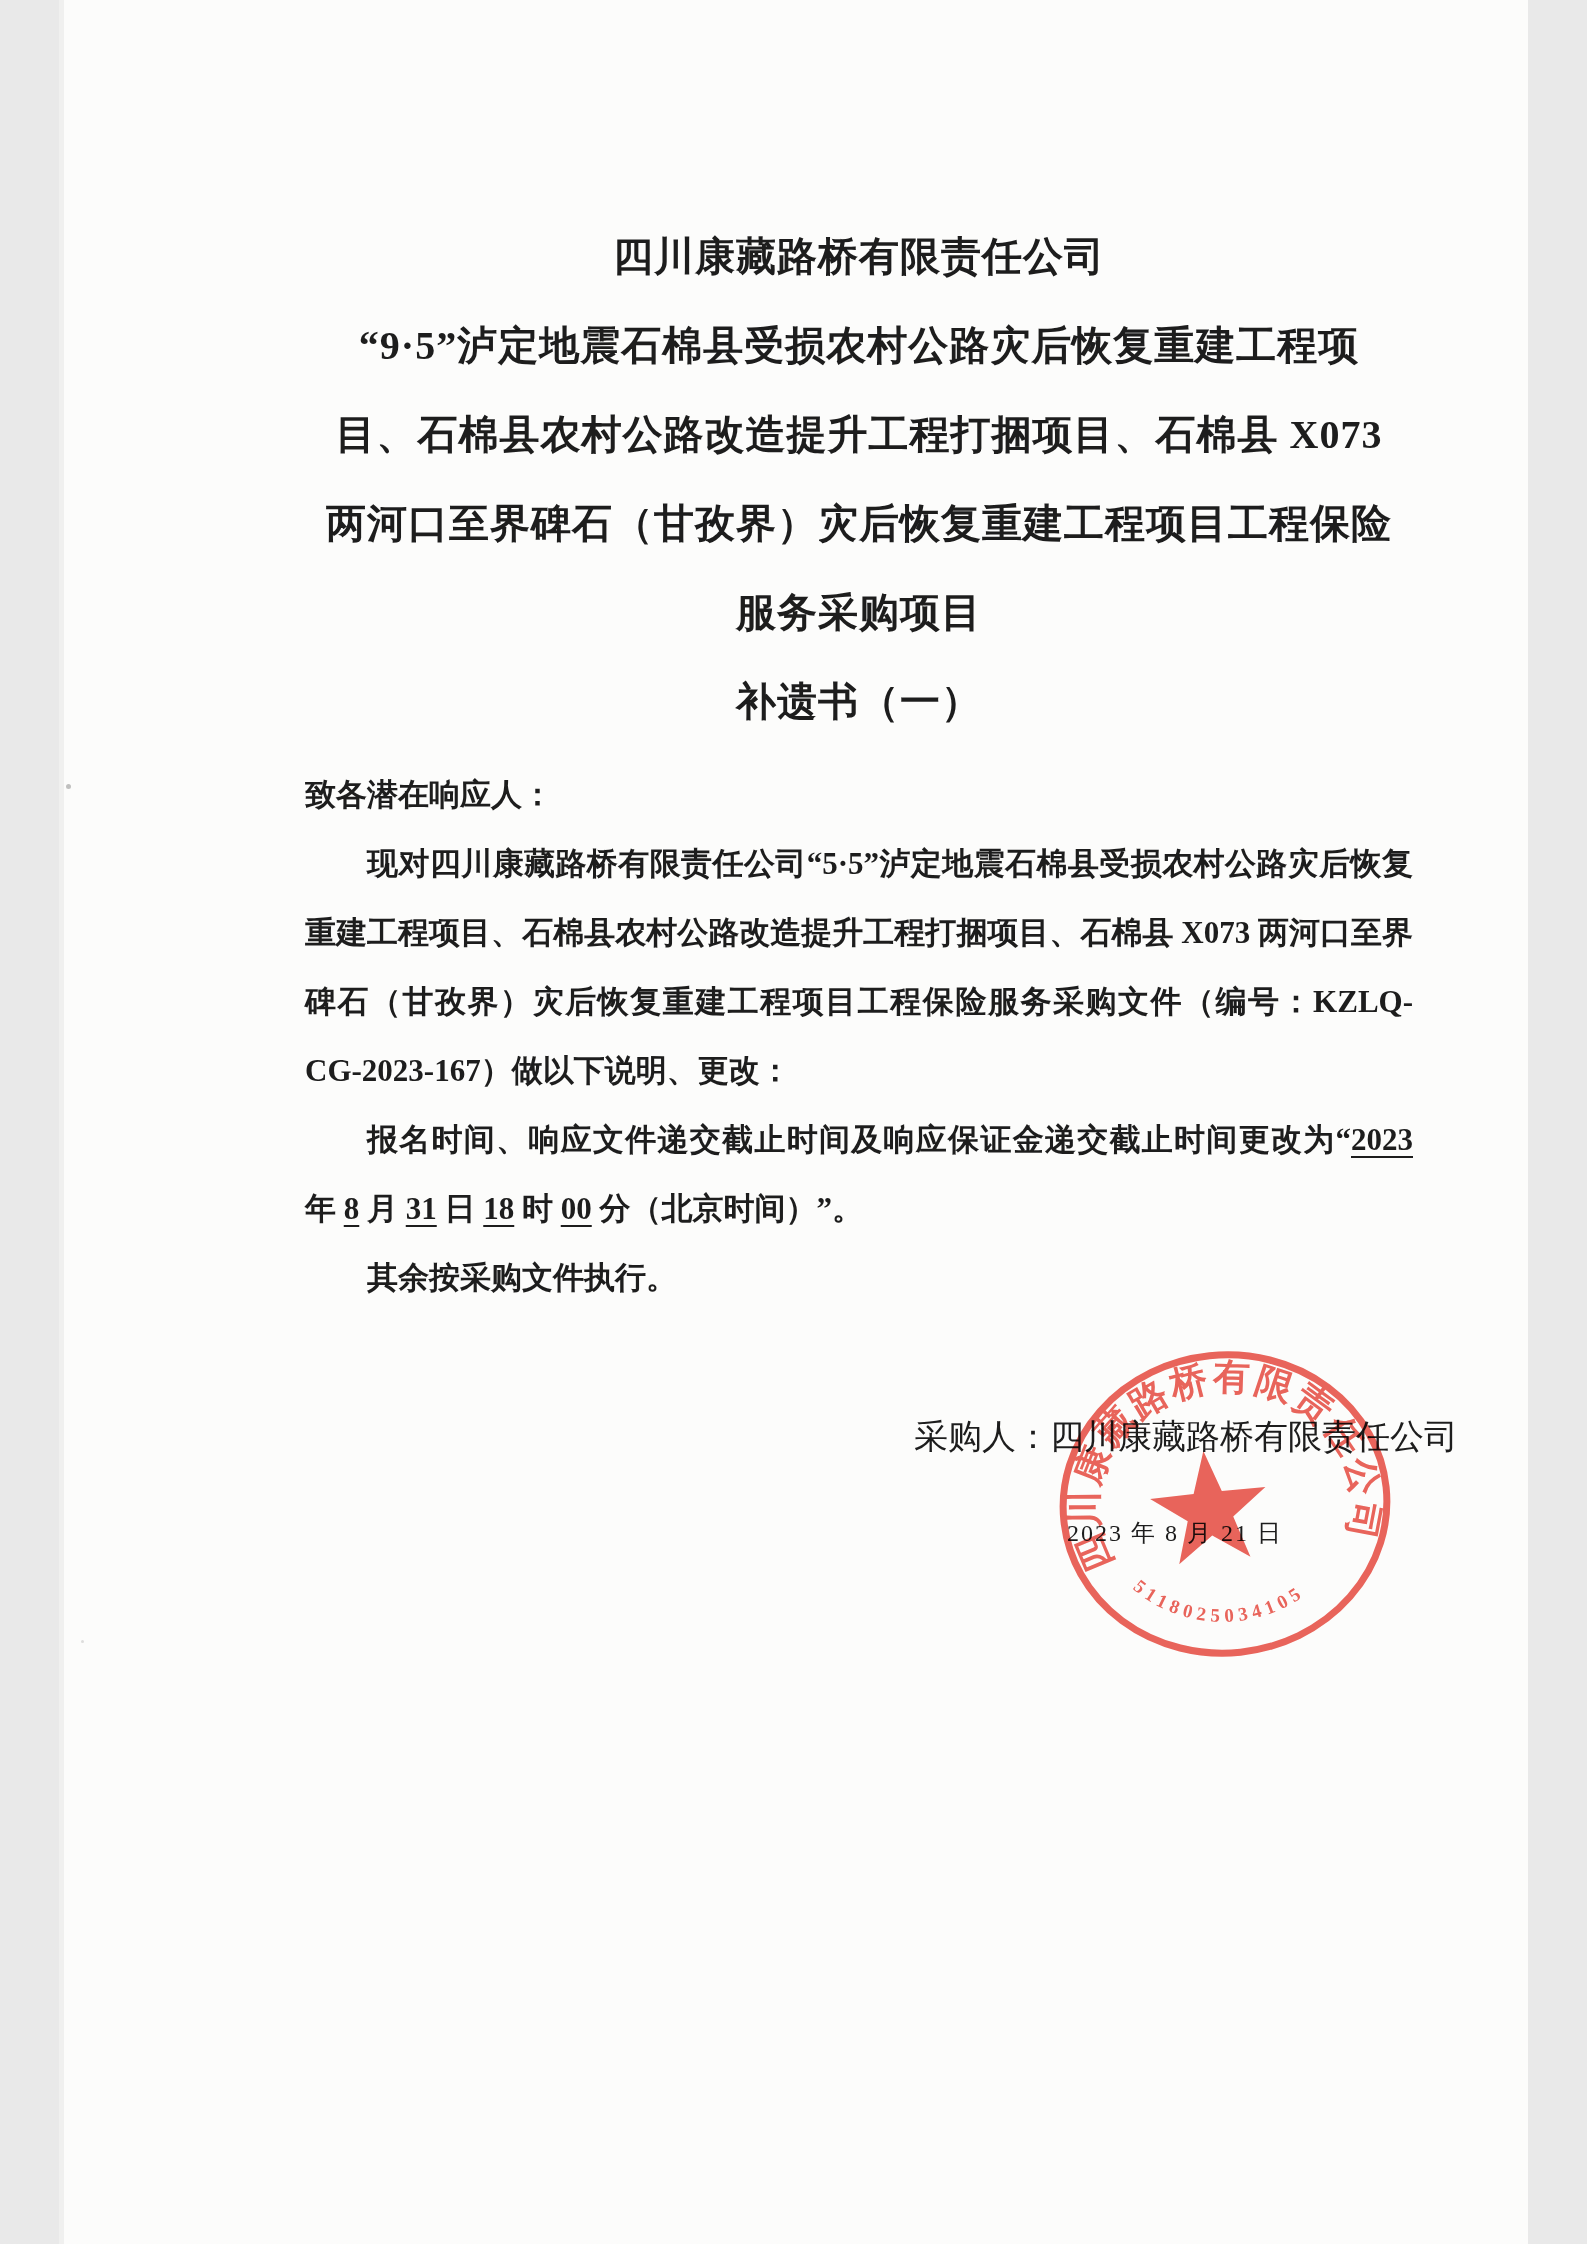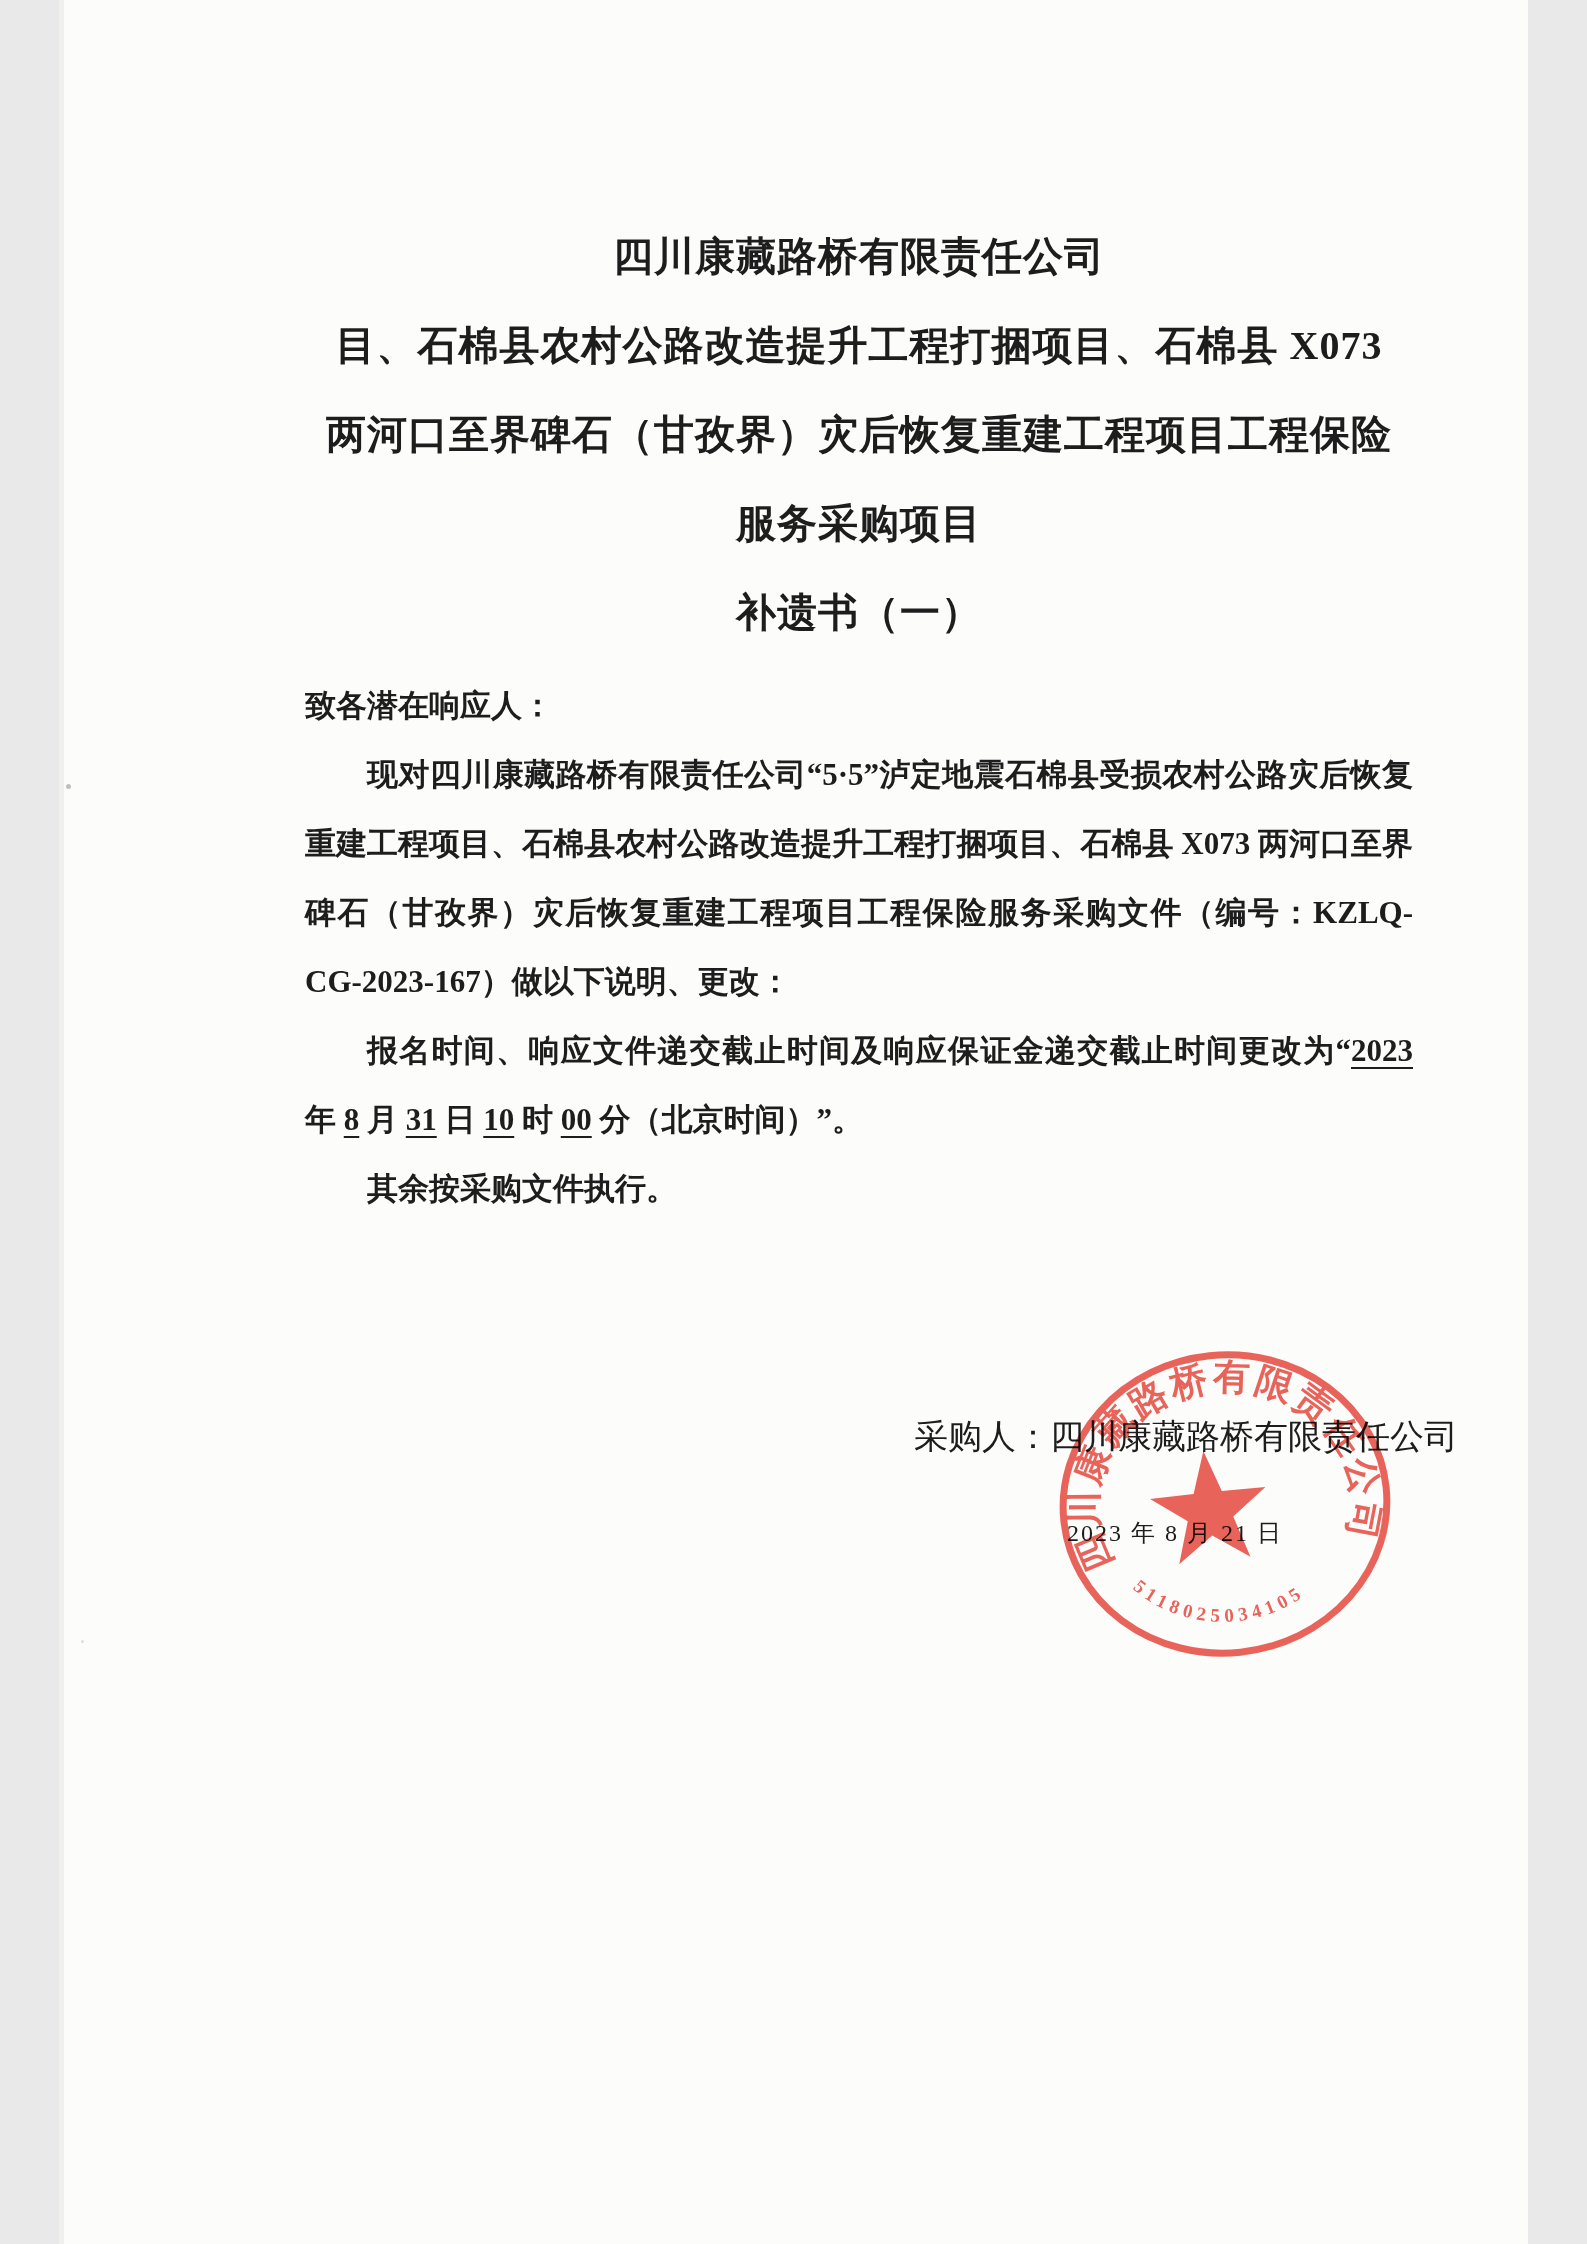--- a/index.html
+++ b/index.html
@@ -86,6 +86,7 @@
 
     <div class="title-block">
       <div class="title-line">四川康藏路桥有限责任公司</div>
+      <div class="title-line">“9·5”泸定地震石棉县受损农村公路灾后恢复重建工程项</div>
       <div class="title-line">目、石棉县农村公路改造提升工程打捆项目、石棉县 X073</div>
       <div class="title-line">两河口至界碑石（甘孜界）灾后恢复重建工程项目工程保险</div>
       <div class="title-line">服务采购项目</div>

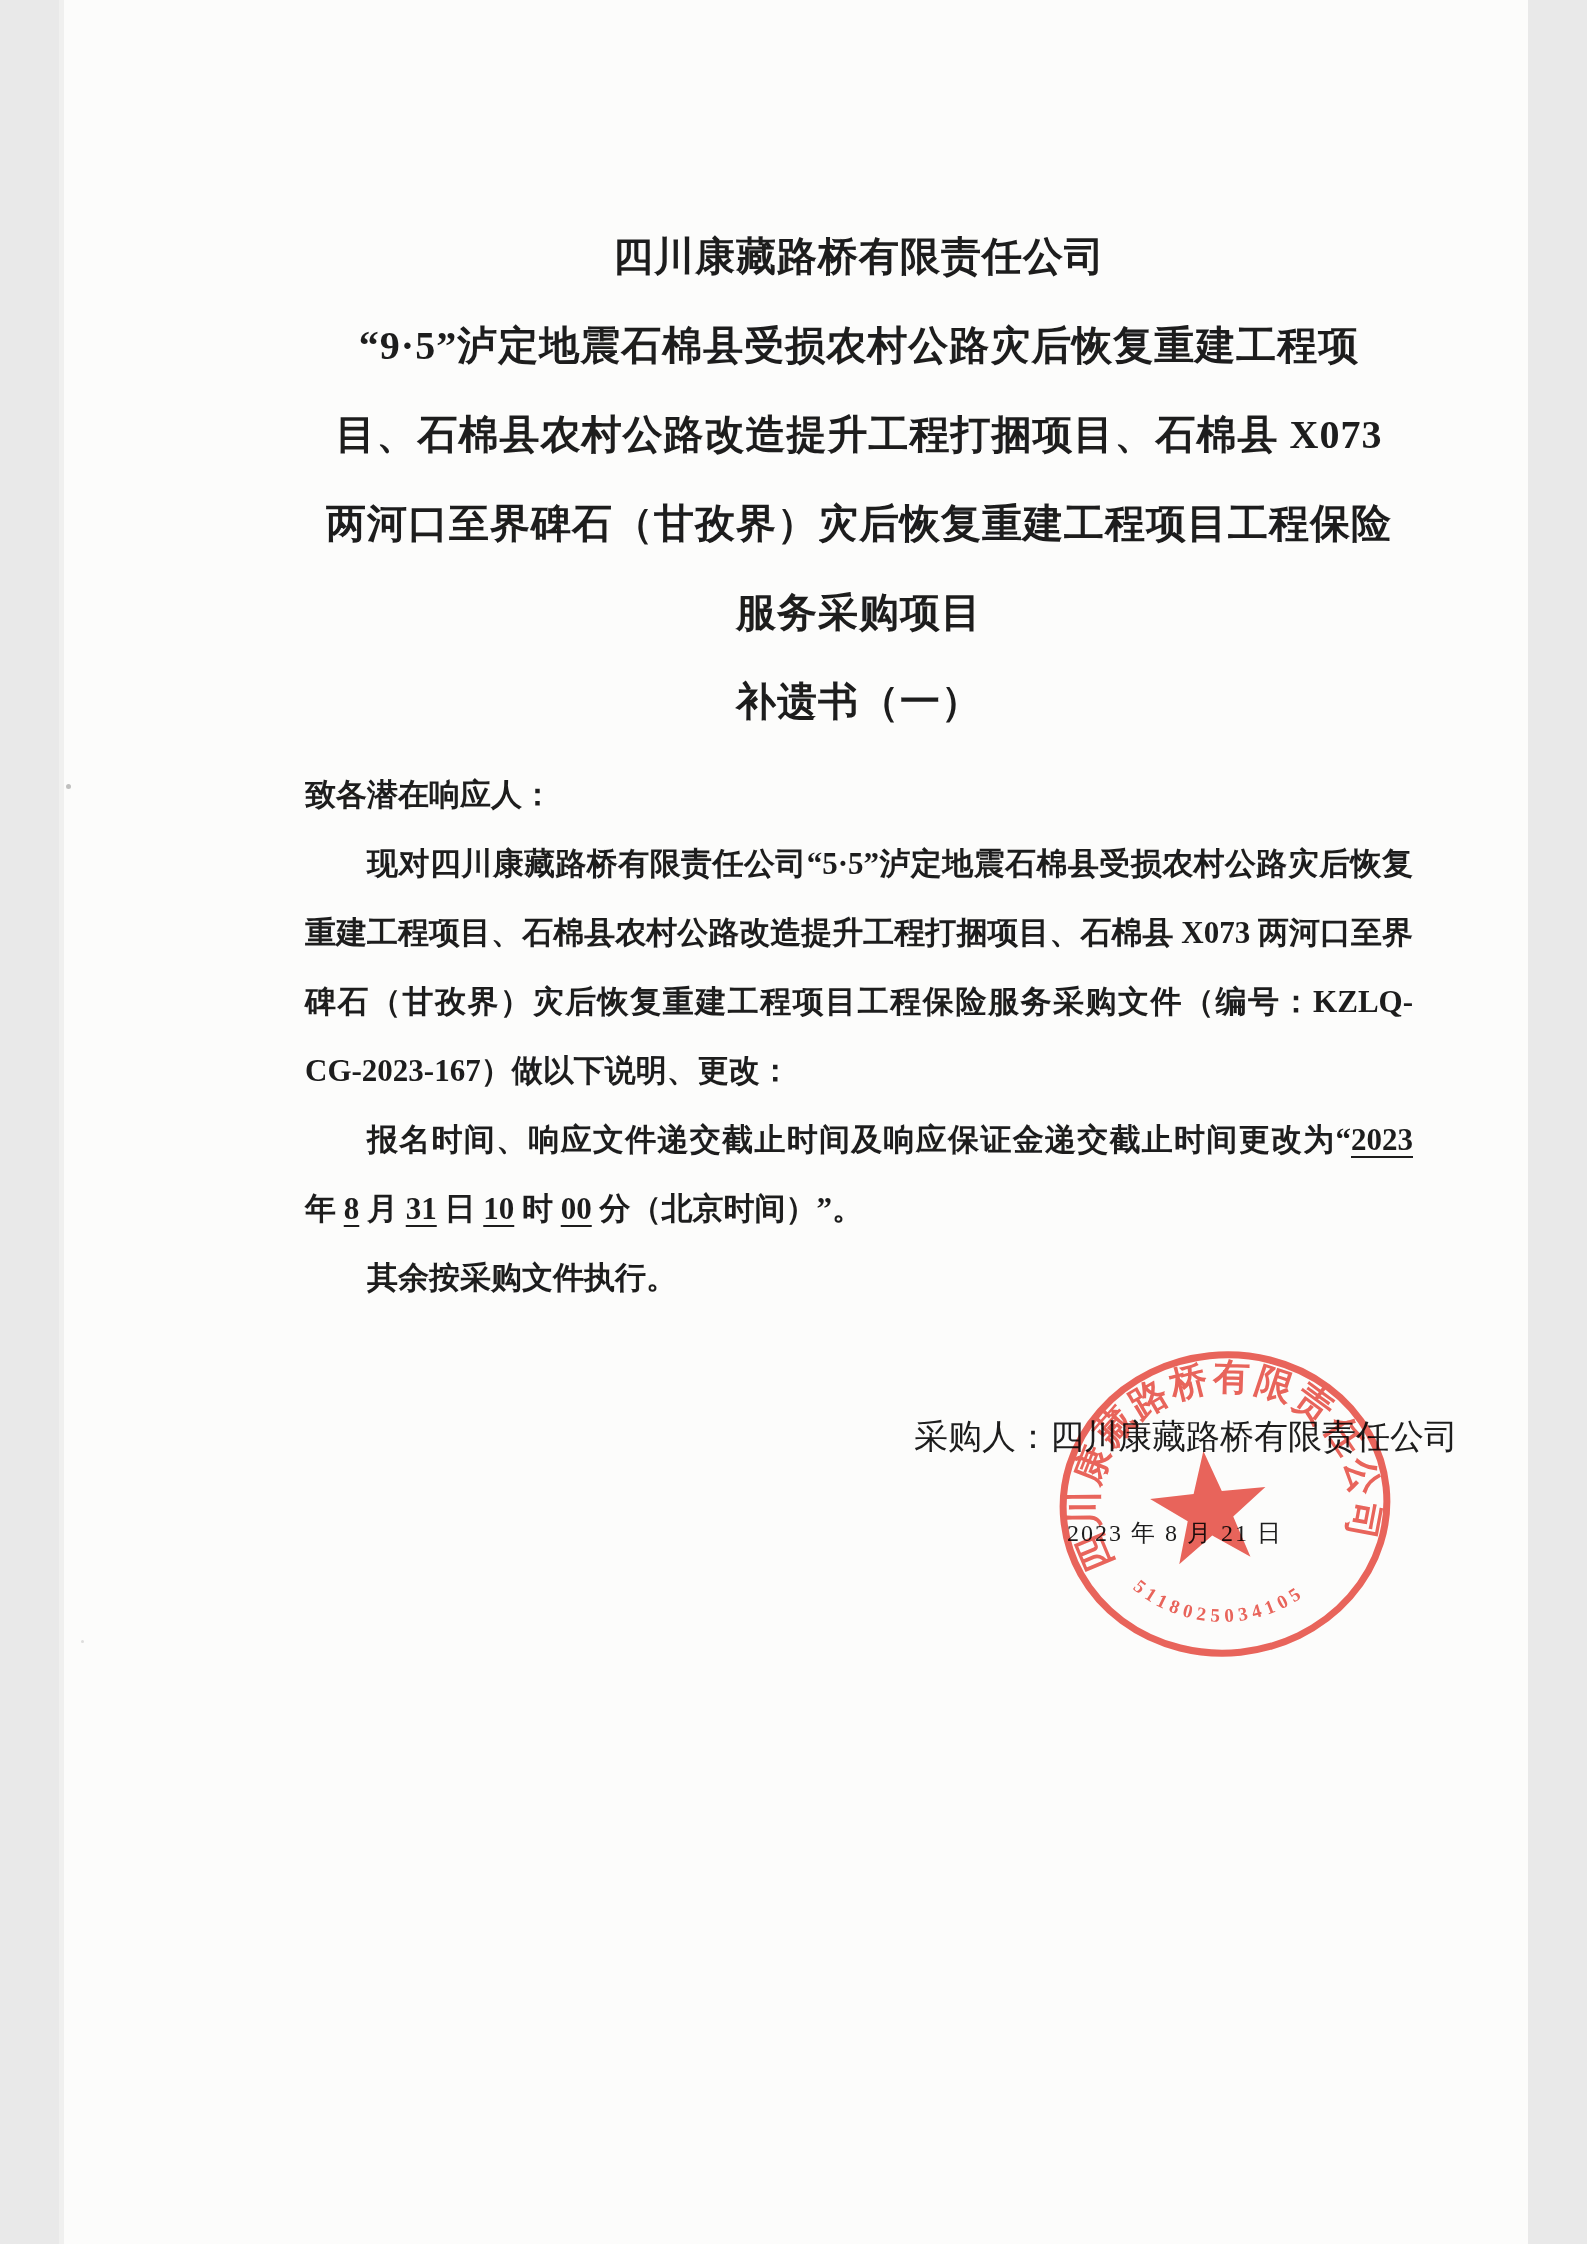--- a/index.html
+++ b/index.html
@@ -96,7 +96,7 @@
     <div class="body-block">
       <p>致各潜在响应人：</p>
       <p class="indent">现对四川康藏路桥有限责任公司“5·5”泸定地震石棉县受损农村公路灾后恢复重建工程项目、石棉县农村公路改造提升工程打捆项目、石棉县 X073 两河口至界碑石（甘孜界）灾后恢复重建工程项目工程保险服务采购文件（编号：KZLQ-CG-2023-167）做以下说明、更改：</p>
-      <p class="indent"><span>报名时间、响应文件递交截止时间及响应保证金递交截止时间更改为“</span><span class="u">2023</span><span> 年 </span><span class="u">8</span><span> 月 </span><span class="u">31</span><span> 日 </span><span class="u">10</span><span> 时 </span><span class="u">00</span><span> 分（北京时间）”。</span></p>
+      <p class="indent"><span>报名时间、响应文件递交截止时间及响应保证金递交截止时间更改为“</span><span class="u">2023</span><span> 年 </span><span class="u">8</span><span> 月 </span><span class="u">31</span><span> 日 </span><span class="u">18</span><span> 时 </span><span class="u">00</span><span> 分（北京时间）”。</span></p>
       <p class="indent">其余按采购文件执行。</p>
     </div>
 

